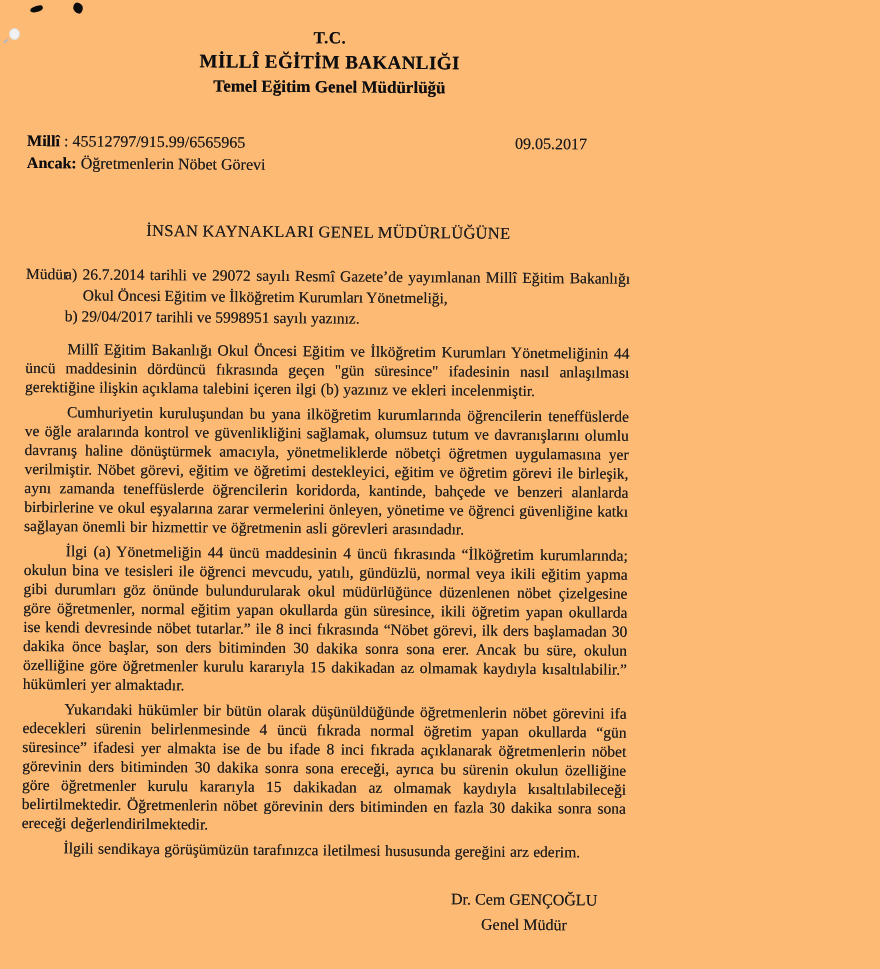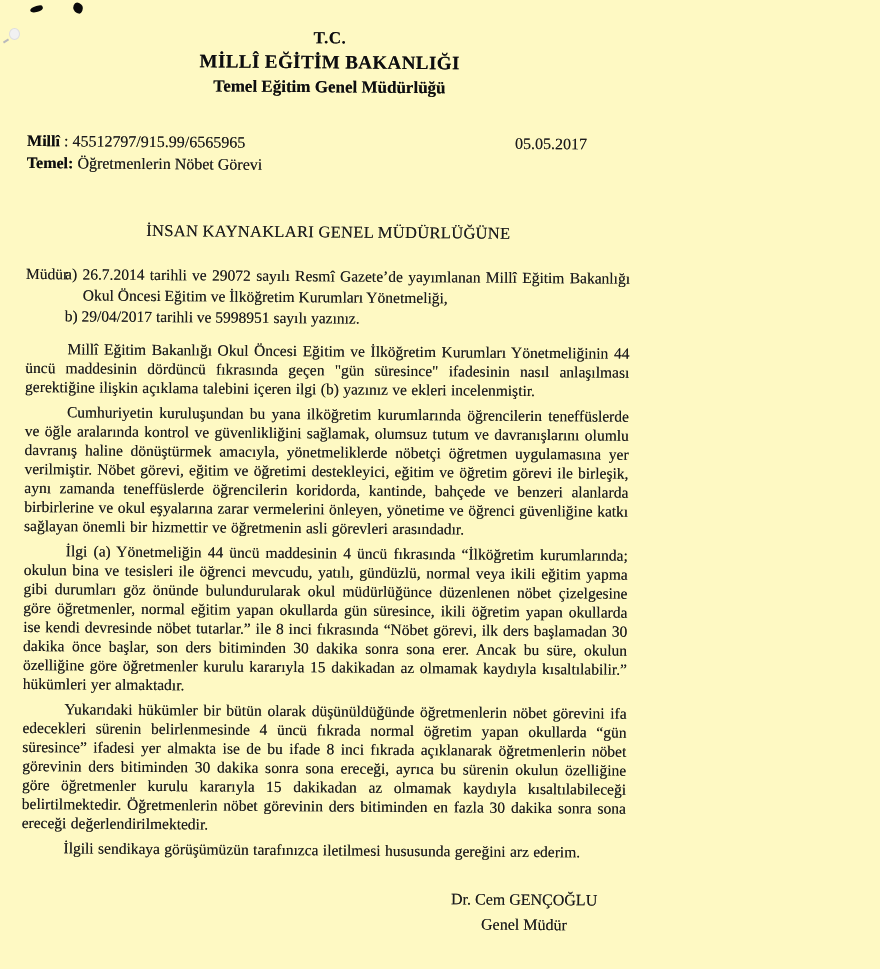--- a/index.html
+++ b/index.html
@@ -8,7 +8,7 @@
     position: relative;
     width: 880px;
     height: 969px;
-    background: #fef9c3;
+    background: #fdba74;
     overflow: hidden;
     font-family: "Liberation Serif", "DejaVu Serif", serif;
     color: #1b1b1d;

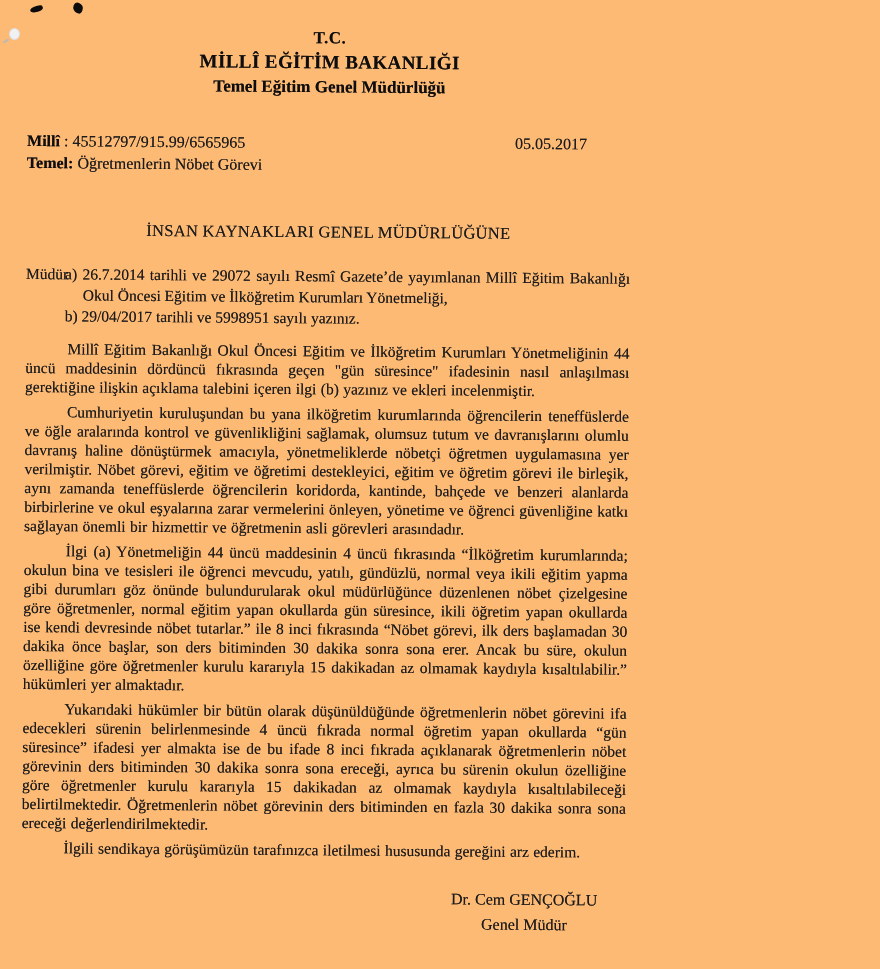--- a/index.html
+++ b/index.html
@@ -100,7 +100,7 @@
       <div><span class="meta-label">Temel:</span> <span>Öğretmenlerin Nöbet Görevi</span></div>
     </div>
 
-    <div class="date">05.05.2017</div>
+    <div class="date">09.05.2017</div>
 
     <div class="recipient">İNSAN KAYNAKLARI GENEL MÜDÜRLÜĞÜNE</div>
 

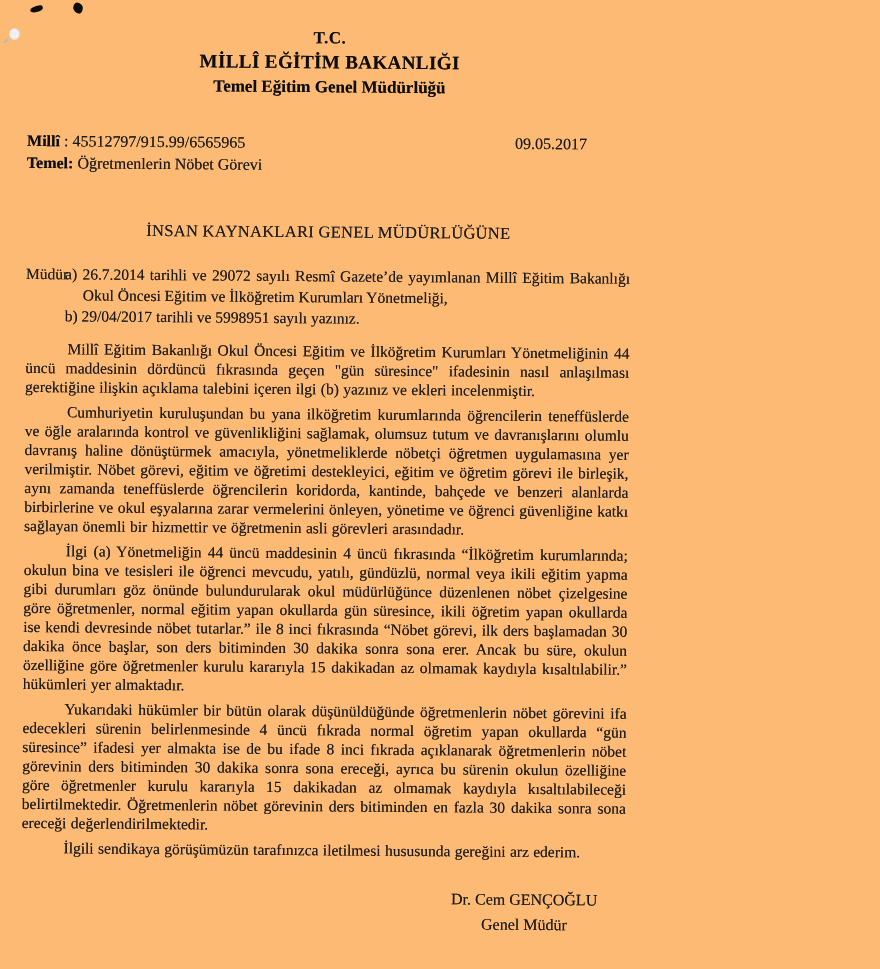--- a/index.html
+++ b/index.html
@@ -97,7 +97,7 @@
 
     <div class="meta">
       <div><span class="meta-label">Millî</span> <span>: 45512797/915.99/6565965</span></div>
-      <div><span class="meta-label">Temel:</span> <span>Öğretmenlerin Nöbet Görevi</span></div>
+      <div><span class="meta-label">Ancak:</span> <span>Öğretmenlerin Nöbet Görevi</span></div>
     </div>
 
     <div class="date">09.05.2017</div>

